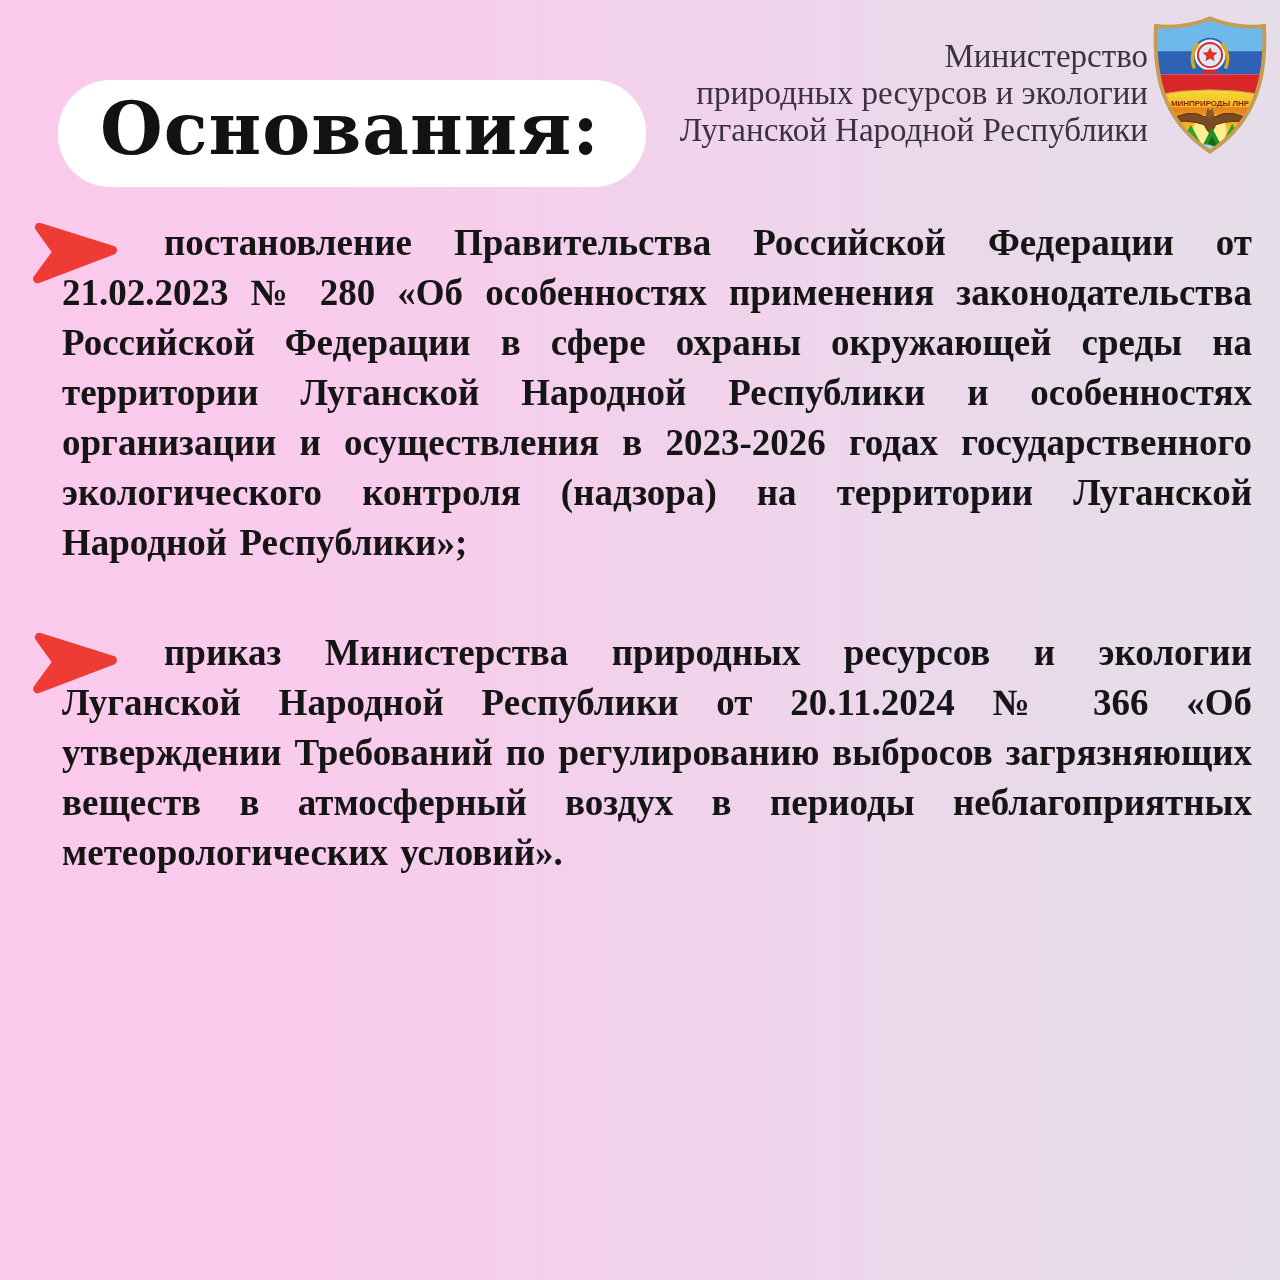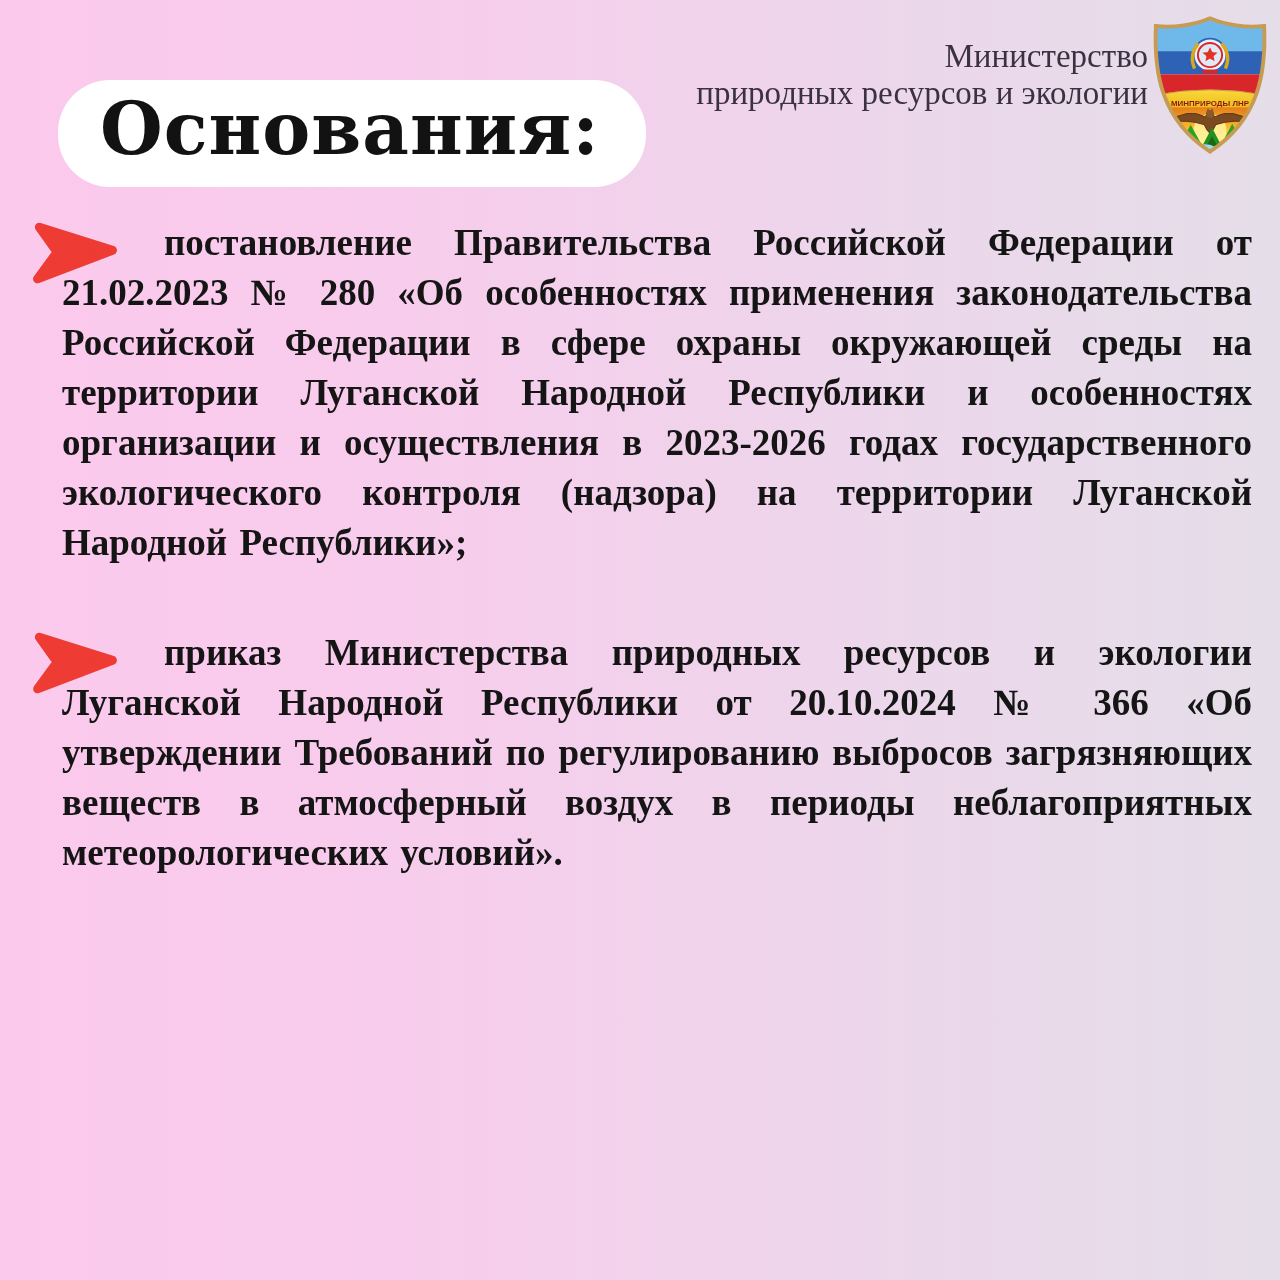--- a/index.html
+++ b/index.html
@@ -43,6 +43,7 @@
       <div class="ministry-text">
         <div>Министерство</div>
         <div>природных ресурсов и экологии</div>
+        <div>Луганской Народной Республики</div>
       </div>
 
       <svg class="logo" viewBox="0 0 120 142" aria-hidden="true">

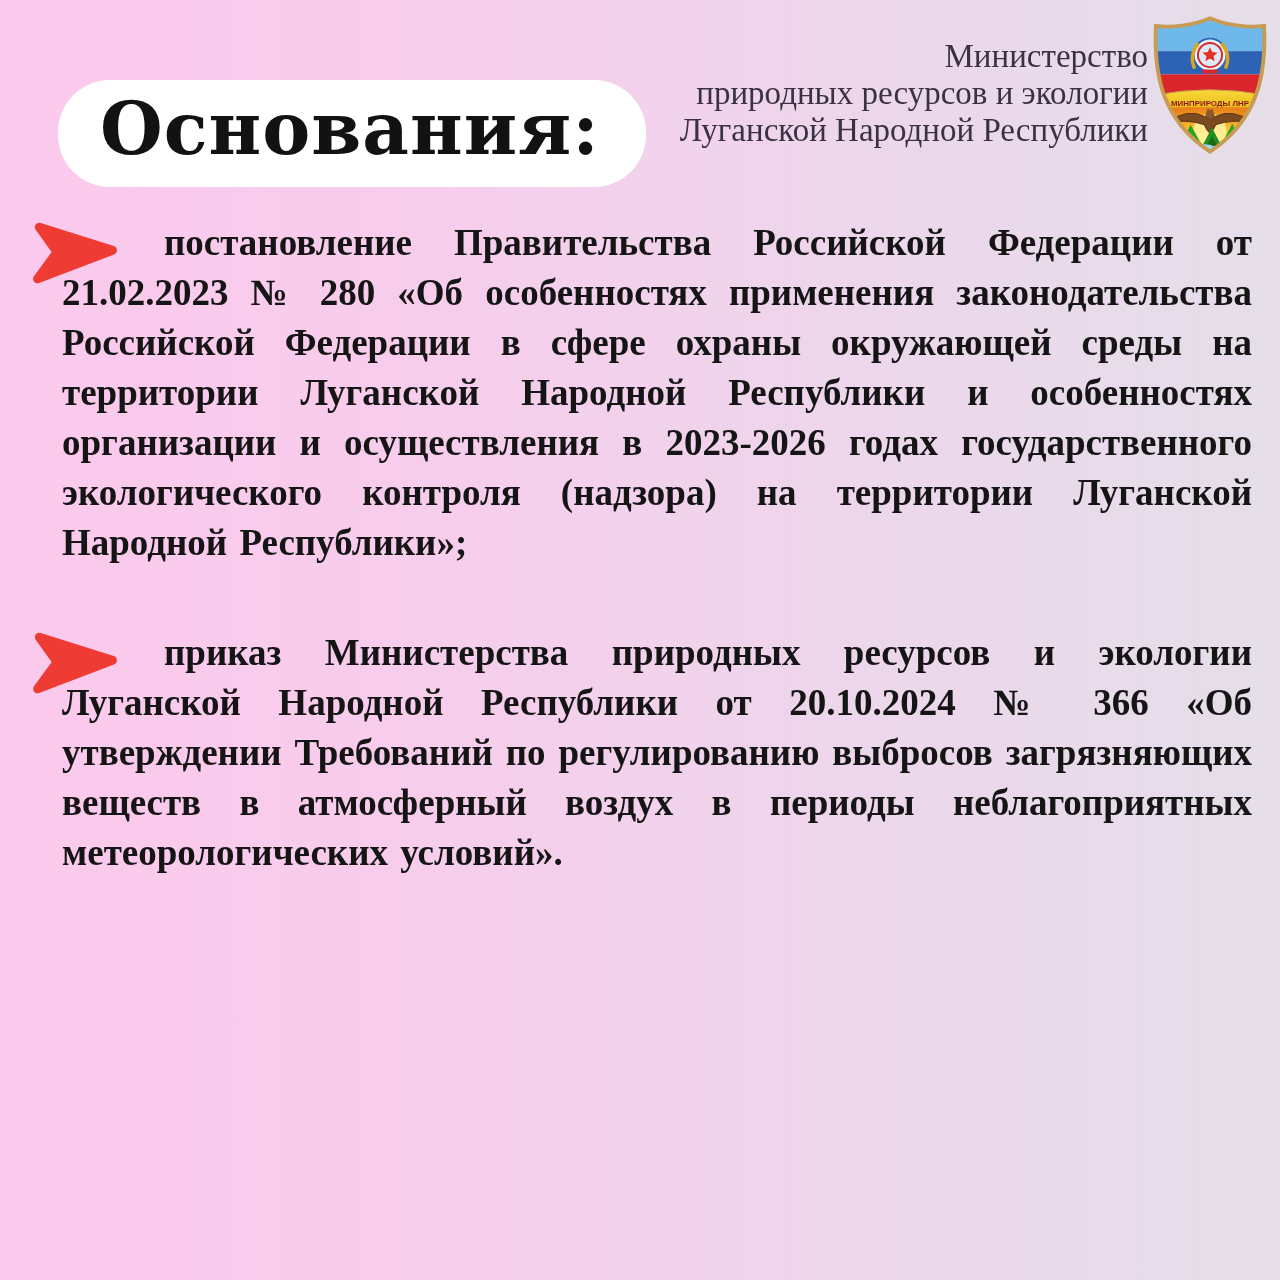--- a/index.html
+++ b/index.html
@@ -127,7 +127,7 @@
     <p class="bullet">
       <svg class="arrow" viewBox="0 0 100 74" aria-hidden="true">
         <path d="M10 8 L92 34 L8 66 L30 36 Z" fill="#ee3b33" stroke="#ee3b33" stroke-width="10" stroke-linejoin="round"></path>
-      </svg><span>приказ Министерства природных ресурсов и экологии Луганской Народной Республики от 20.10.2024 № 366 «Об утверждении Требований по регулированию выбросов загрязняющих веществ в атмосферный воздух в периоды неблагоприятных метеорологических условий».</span>
+      </svg><span>приказ Министерства природных ресурсов и экологии Луганской Народной Республики от 20.11.2024 № 366 «Об утверждении Требований по регулированию выбросов загрязняющих веществ в атмосферный воздух в периоды неблагоприятных метеорологических условий».</span>
     </p>
 
   </div>

